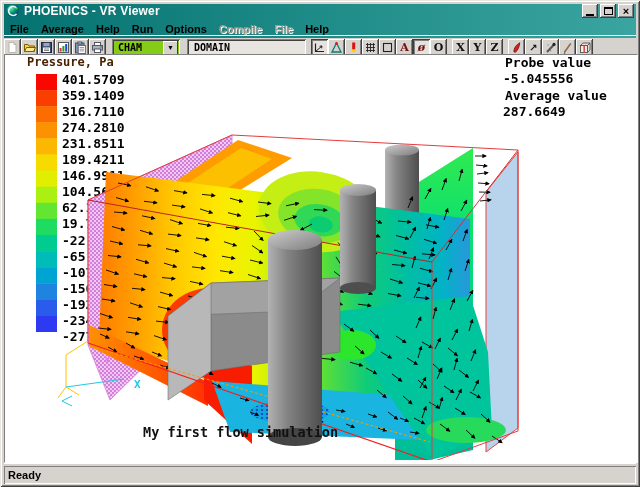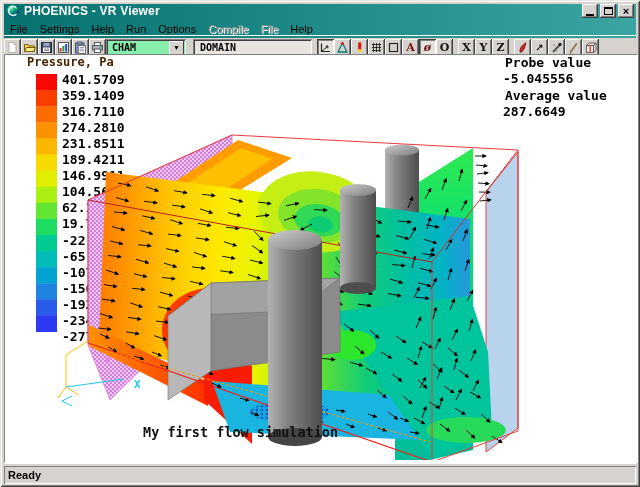--- a/index.html
+++ b/index.html
@@ -20,7 +20,7 @@
   .glyph-min{width:8px;height:2px;background:#000;margin-top:8px;}
   .glyph-max{width:9px;height:8px;border:1px solid #000;border-top-width:2px;box-sizing:border-box;}
   .menubar{position:absolute;left:4px;top:22px;right:4px;height:13px;
-           display:flex;align-items:center;font-size:11px;color:#000;}
+           display:flex;align-items:center;font-size:11px;color:#000;font-weight:bold;}
   .menu-item{padding:0 6px;}
   .menu-item.disabled{color:#9b988f;text-shadow:1px 1px 0 #fff;}
   .toolbar{position:absolute;left:4px;top:35px;right:4px;height:21px;

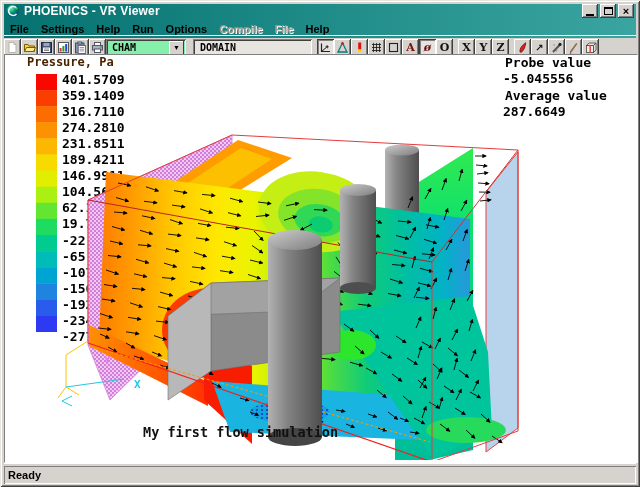--- a/index.html
+++ b/index.html
@@ -85,7 +85,7 @@
 
 <div class="menubar" id="menubar">
     <span class="menu-item">File</span>
-    <span class="menu-item">Settings</span>
+    <span class="menu-item">Average</span>
     <span class="menu-item">Help</span>
     <span class="menu-item">Run</span>
     <span class="menu-item">Options</span>

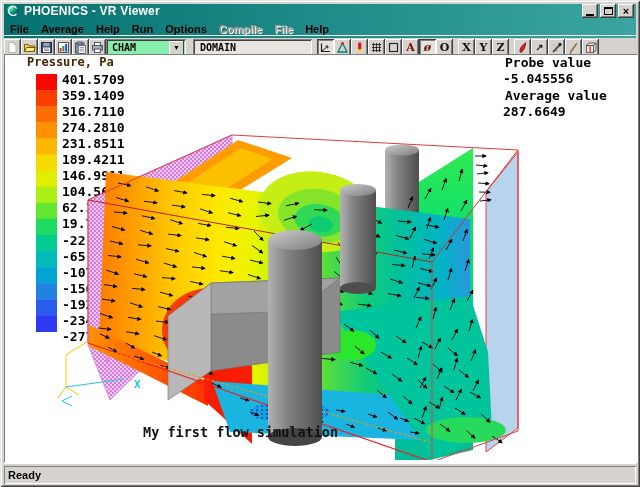--- a/index.html
+++ b/index.html
@@ -32,7 +32,7 @@
   .tbtn.pressed{background:#e6e3de;
        box-shadow:inset 1px 1px 0 #404040, inset -1px -1px 0 #fff, inset 2px 2px 0 #808080;}
   .gap{width:5px;flex:0 0 auto;}
-  .combo{width:80px;height:18px;background:#86efac;position:relative;flex:0 0 auto;
+  .combo{width:68px;height:18px;margin-left:6px;background:#84cc16;position:relative;flex:0 0 auto;
          box-shadow:inset 1px 1px 0 #808080, inset -1px -1px 0 #fff, inset 2px 2px 0 #404040;
          display:flex;align-items:center;}
   .combo input{border:0;outline:0;background:transparent;width:46px;margin-left:4px;

